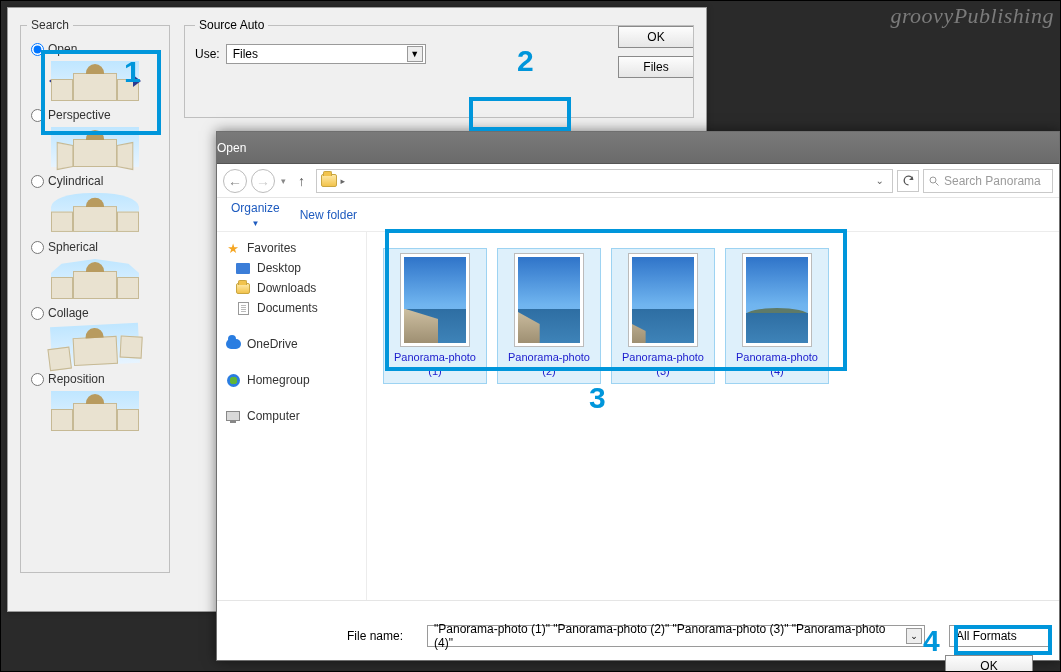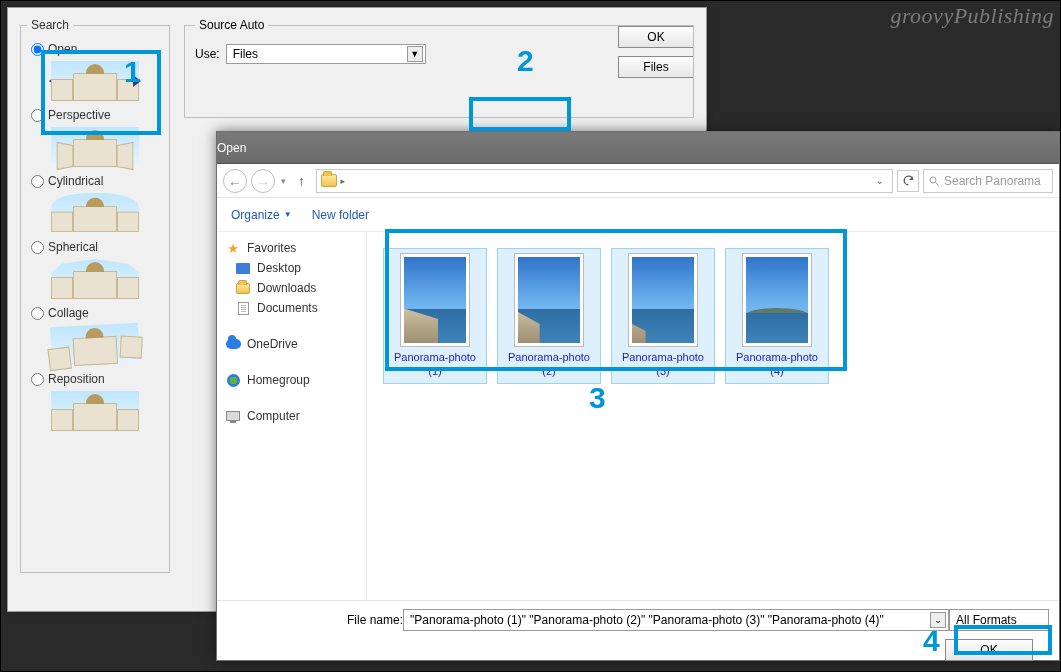--- a/index.html
+++ b/index.html
@@ -148,7 +148,7 @@
   .search svg{width:12px;height:12px; flex-shrink:0;}
 
   .fd-toolbar{ height:34px; display:flex; align-items:center; gap:20px; padding:0 14px; color:#1e5bbf; border-bottom:1px solid #ececec;}
-  .fd-toolbar .org{ display:flex; align-items:center; gap:4px;}
+  .fd-toolbar .org{ display:flex; align-items:center; gap:4px;flex-direction:column;}
   .fd-toolbar .chev{ font-size:8px;}
 
   .fd-main{ display:flex; height:368px; }

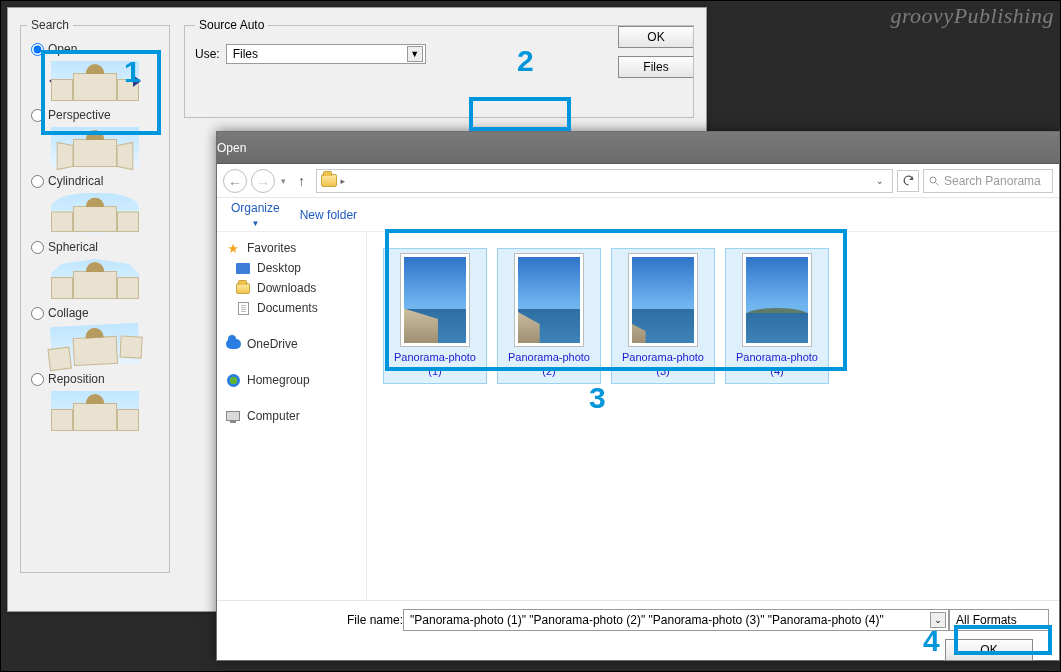--- a/index.html
+++ b/index.html
@@ -187,7 +187,7 @@
     border-top:1px solid #e5e5e5;
     padding:8px 10px 10px; display:flex; flex-direction:column; gap:8px;
   }
-  .fn-row{ display:flex; align-items:center; gap:0;}
+  .fn-row{ display:flex; align-items:center; gap:24px;margin-top:16px;}
   .fn-row label{ white-space:nowrap; padding-left:120px;}
   .fn-input{
     flex:1; height:22px; border:1px solid #9a9a9a; background:#fff;

